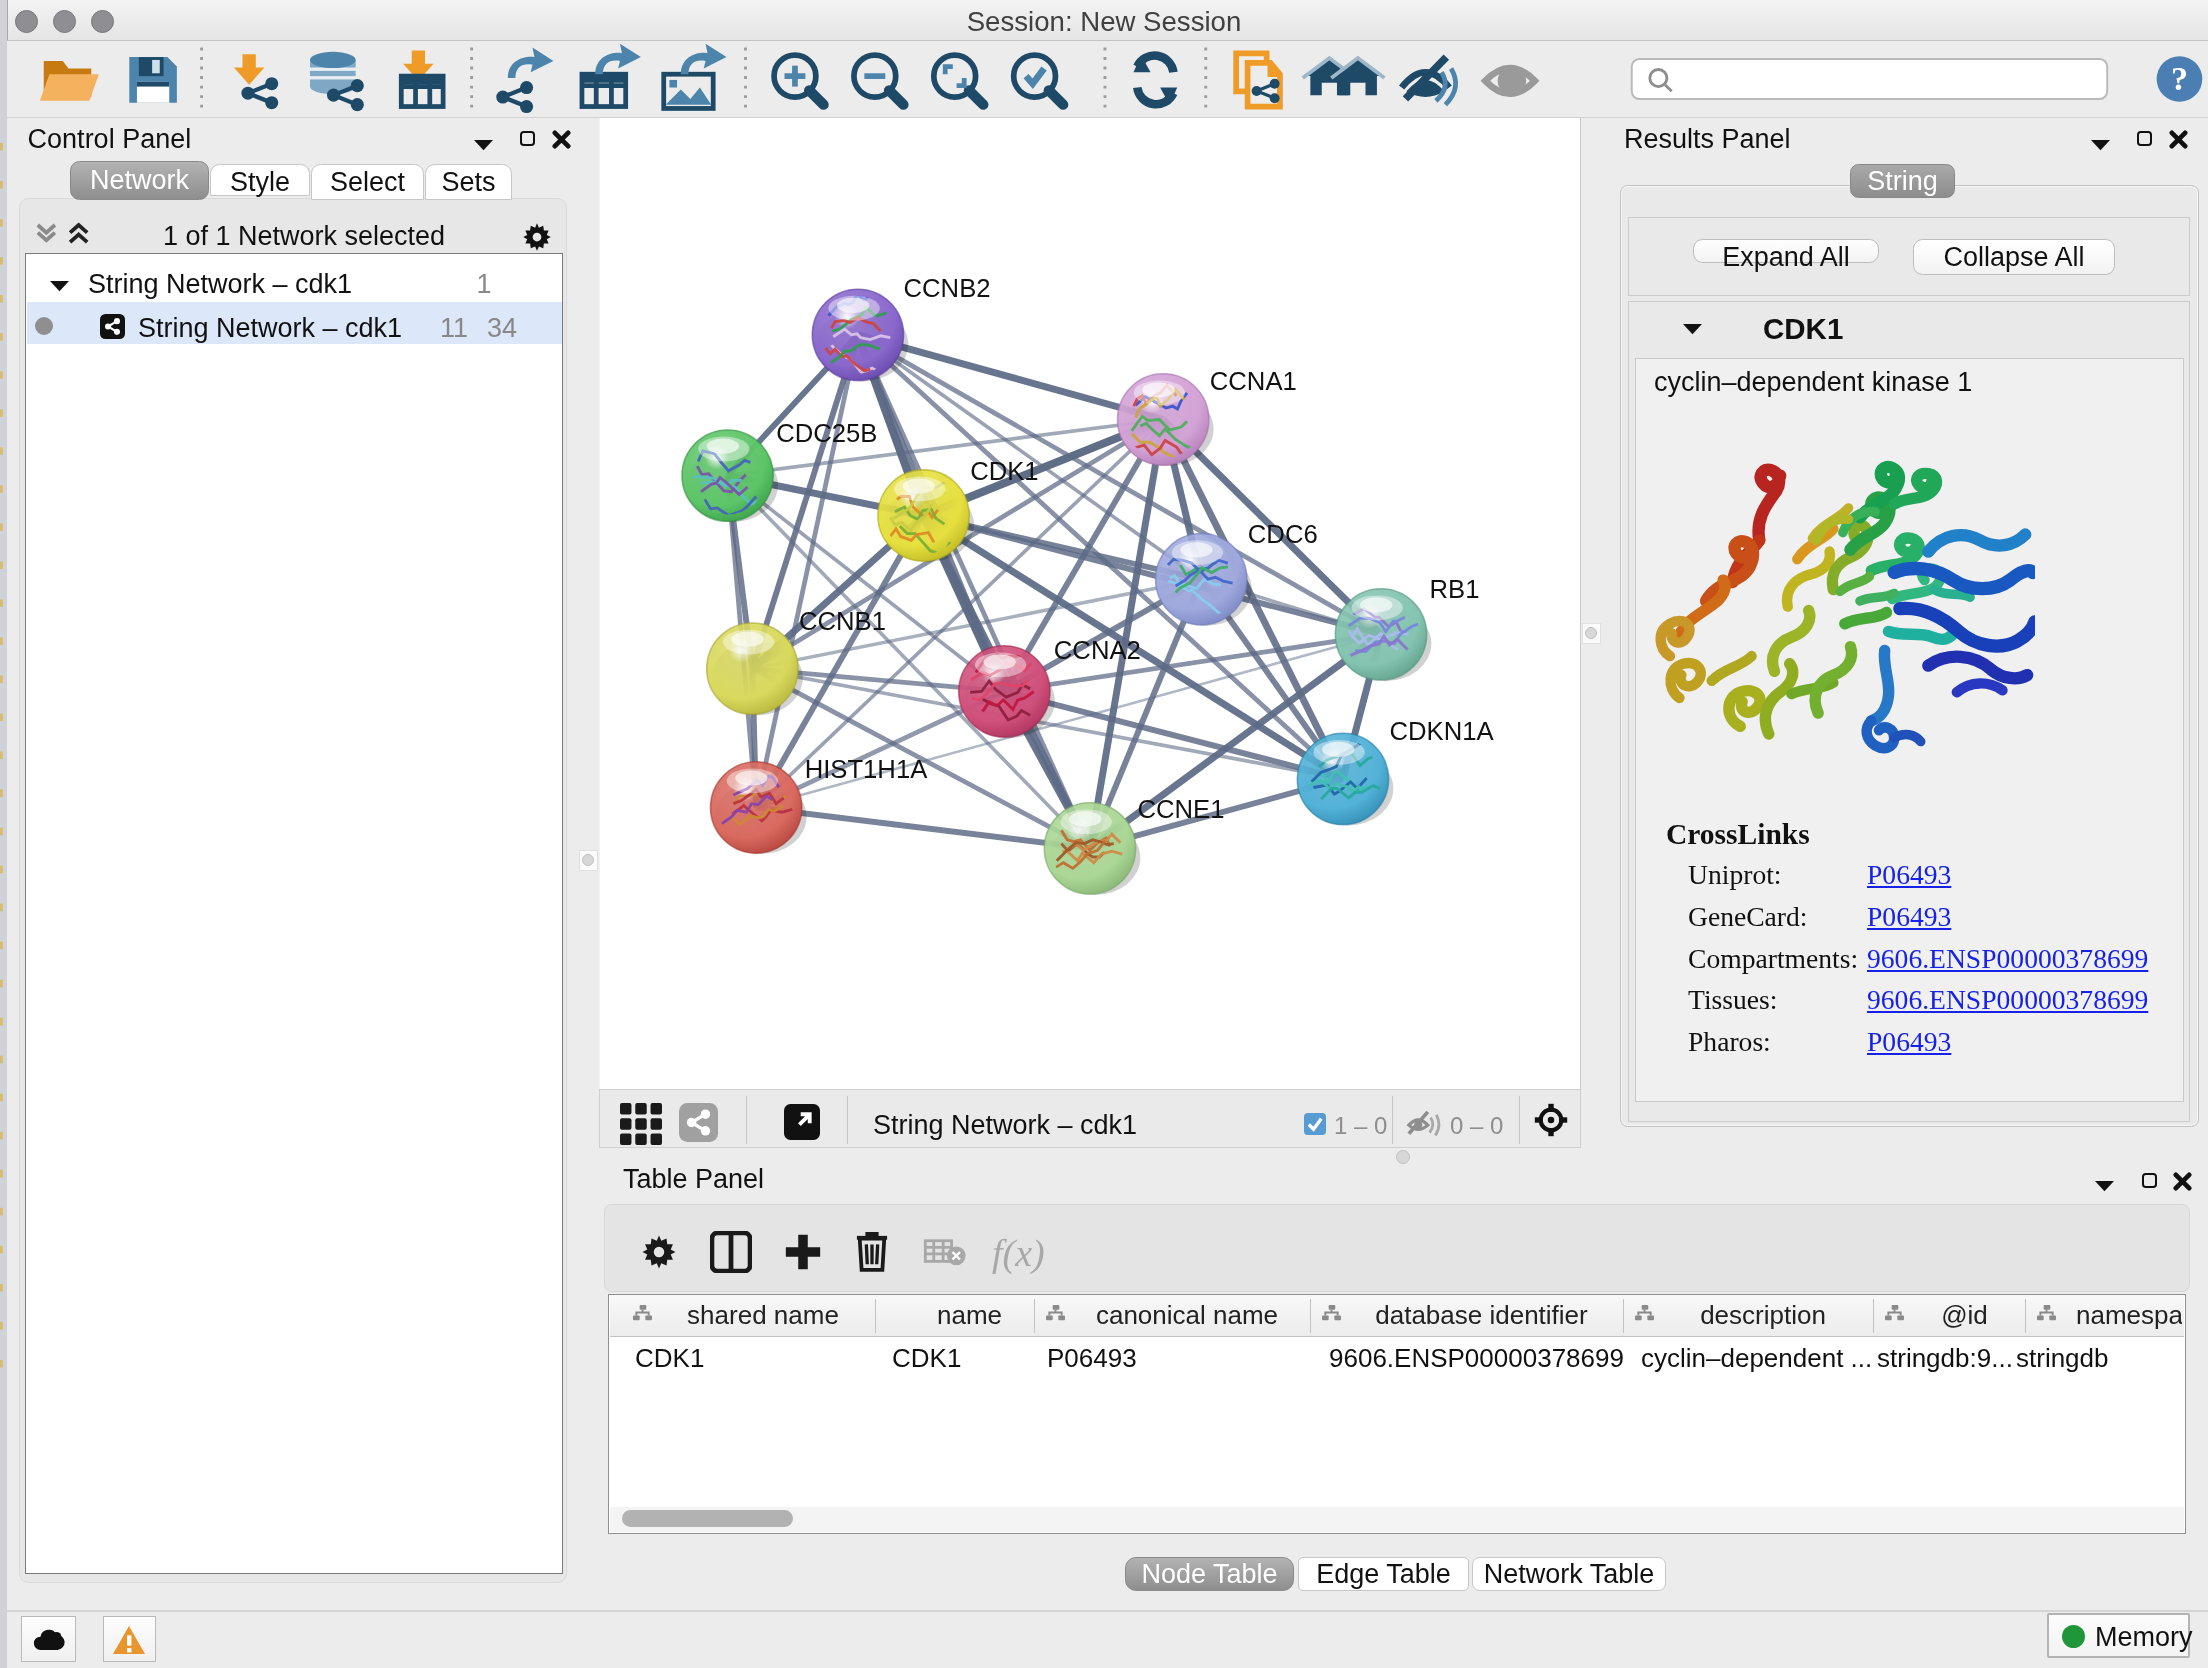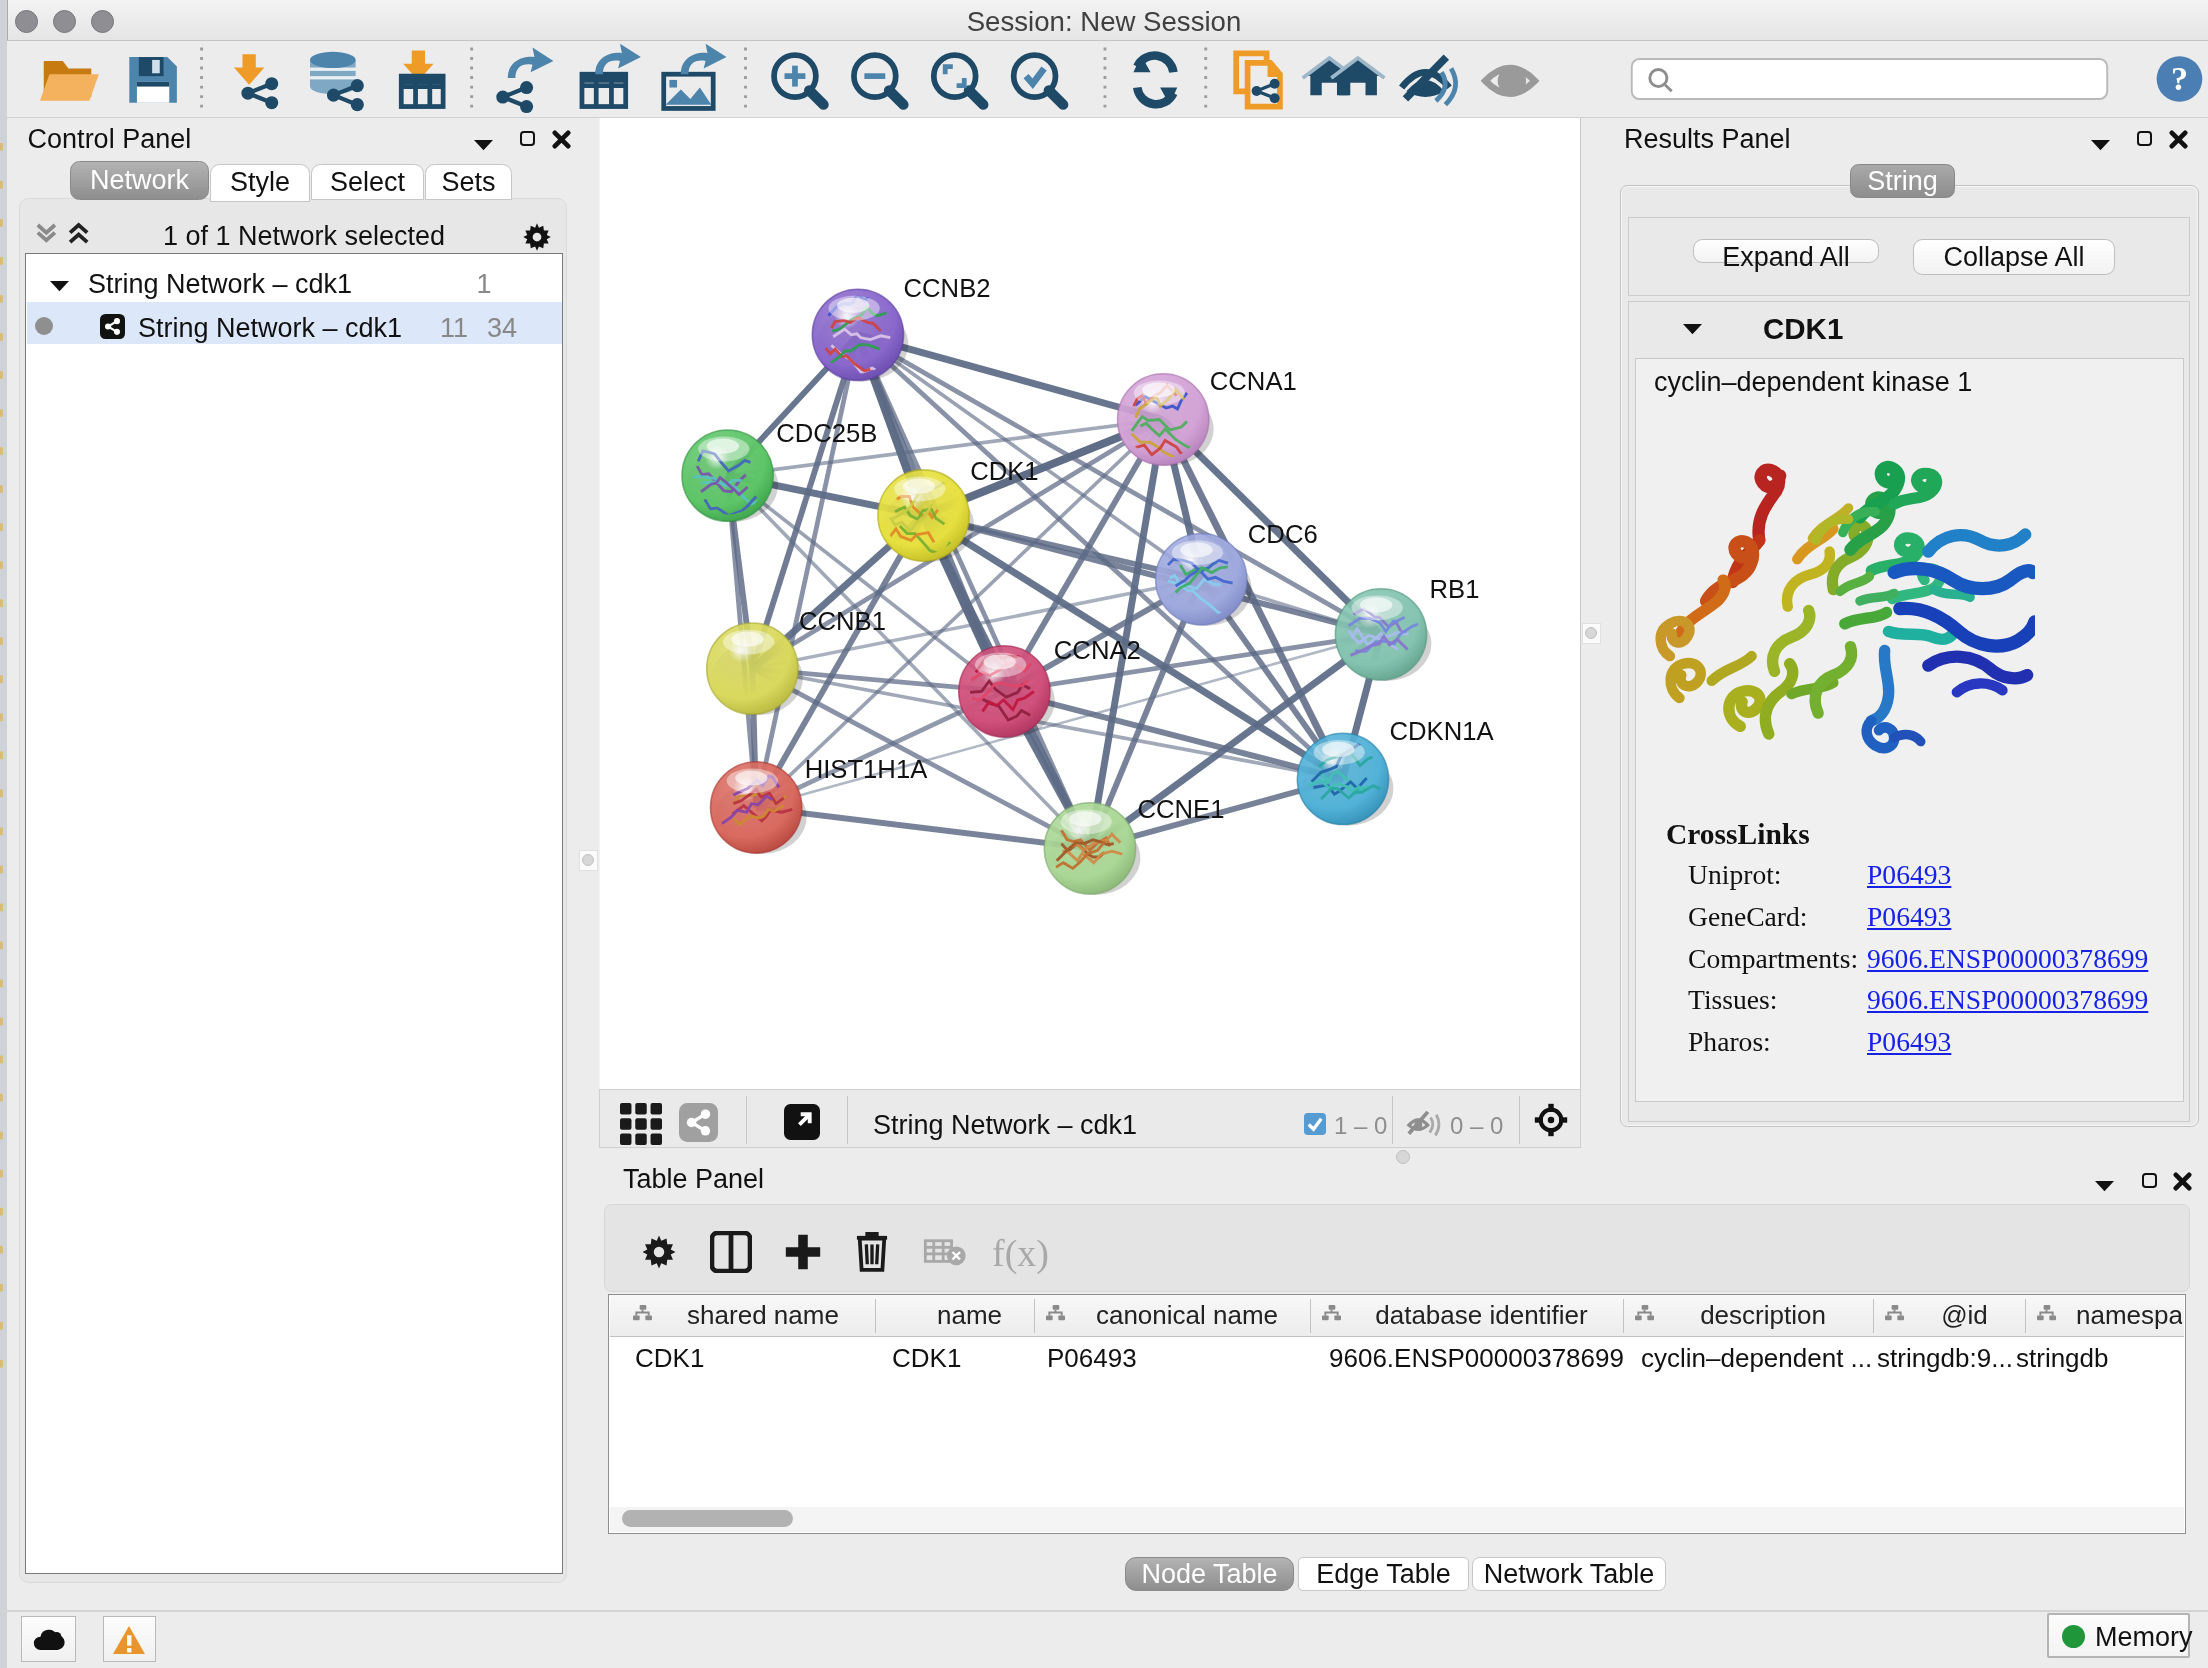--- a/index.html
+++ b/index.html
@@ -189,7 +189,7 @@
   </svg>
 <div class="abs" style="left:19px;top:198px;width:548px;height:1385px;background:#e7e7e7;border:1px solid #dadada;border-radius:9.5px"></div>
 <div class="abs seltab" style="left:70px;top:161px;width:139px;height:39px;border-radius:9.5px;line-height:37px;text-align:center;font-size:27px">Network</div>
-<div class="abs wtab" style="left:210px;top:164px;width:100px;height:38px;border-radius:9.5px 9.5px 0 0;line-height:34px;text-align:center;font-size:27px">Style</div>
+<div class="abs wtab" style="left:210px;top:164px;width:100px;height:32px;border-radius:9.5px 9.5px 0 0;line-height:34px;text-align:center;font-size:27px">Style</div>
 <div class="abs wtab" style="left:311px;top:164px;width:113px;height:36px;border-radius:9.5px 9.5px 0 0;line-height:34px;text-align:center;font-size:27px">Select</div>
 <div class="abs wtab" style="left:425px;top:164px;width:87px;height:36px;border-radius:9.5px 9.5px 0 0;line-height:34px;text-align:center;font-size:27px">Sets</div>
 <svg class="abs" style="left:34px;top:221px" width="57" height="27" viewBox="0 0 60 28">

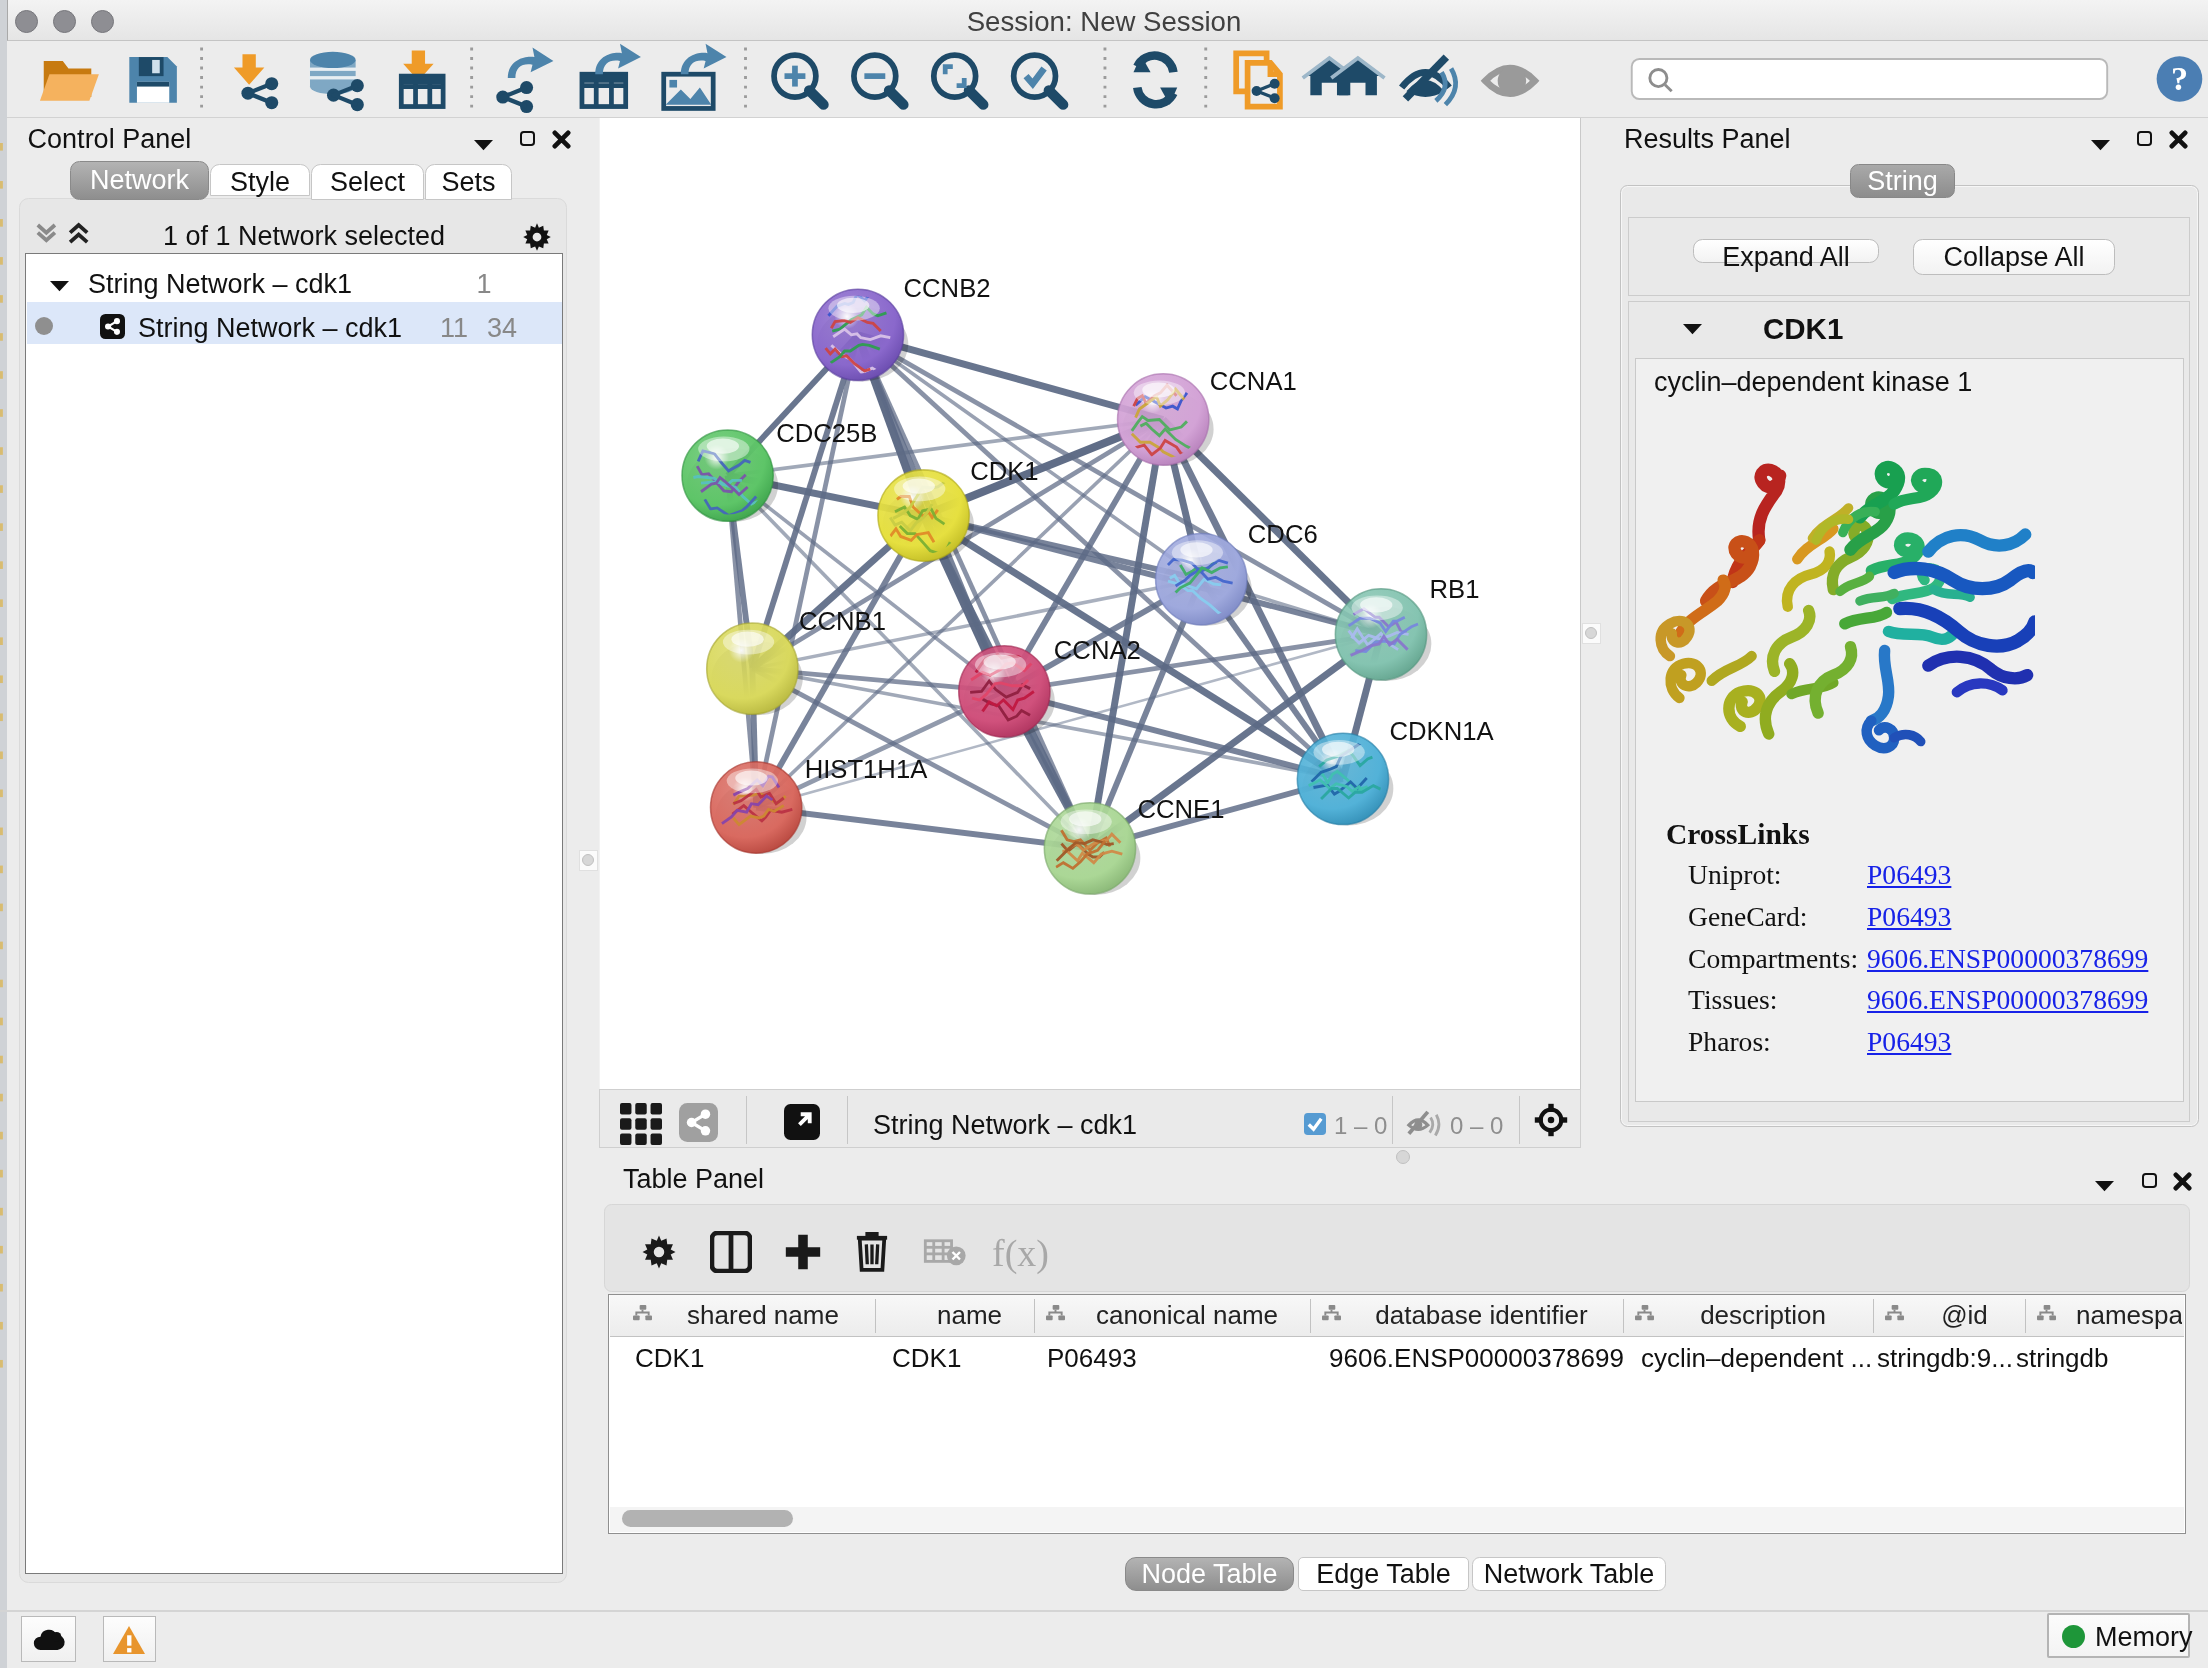--- a/index.html
+++ b/index.html
@@ -689,7 +689,7 @@
     <circle cx="35" cy="20" r="10" fill="#a8a8a8"></circle>
     <path d="M31 16 L39 24 M39 16 L31 24" stroke="#fff" stroke-width="2.6"></path>
   </svg>
-<div class="abs" style="left:992px;top:1231px;font-size:38px;color:#a8a8a8;font-family:'Liberation Serif',serif;">f(x)</div>
+<div class="abs" style="left:992px;top:1231px;font-size:38px;color:#a8a8a8;font-family:'Liberation Serif',serif;font-style:italic">f(x)</div>
 <div class="abs" style="left:608px;top:1294px;width:1578px;height:240px;background:#fff;border:1.9px solid #8f8f8f"></div>
 <div class="abs" style="left:610px;top:1295px;width:1574px;height:42px;background:linear-gradient(#f8f8f8,#ececec);border-bottom:1px solid #c2c2c2"></div>
 <div class="abs" style="left:632px;top:1304px"><svg width="21" height="19" viewBox="0 0 22 20">

